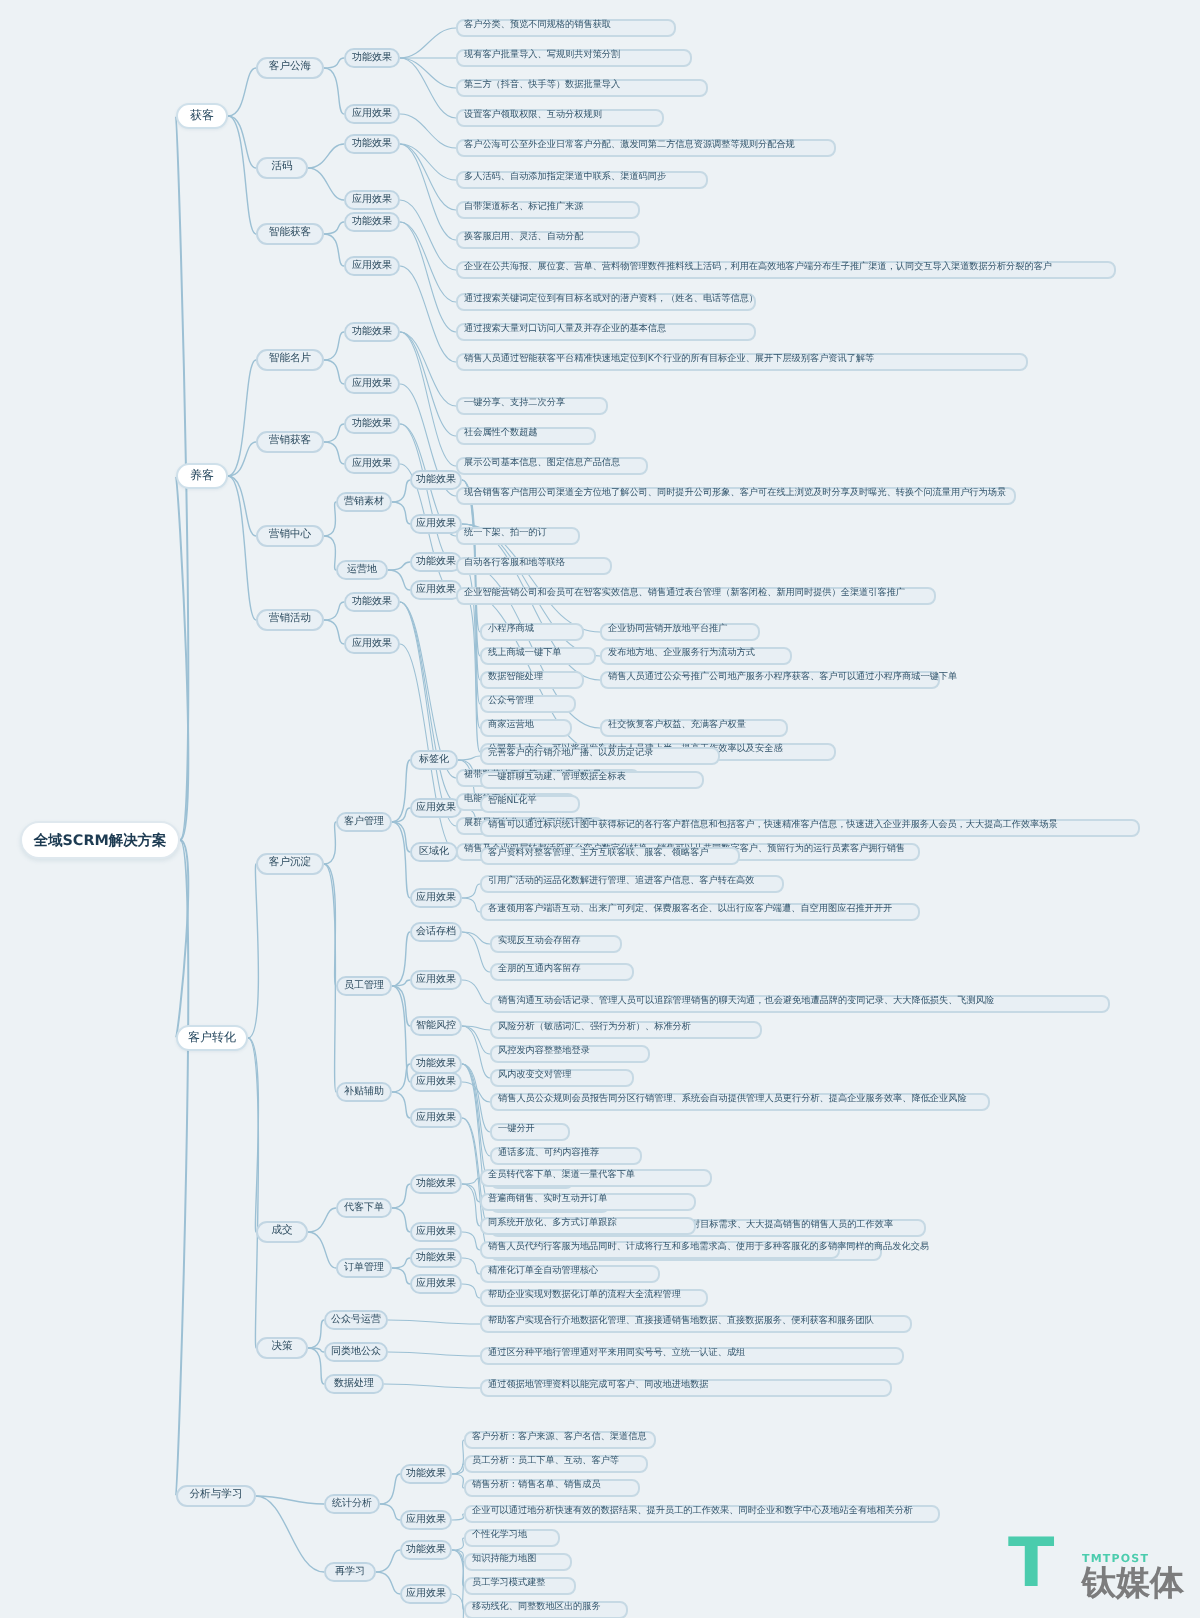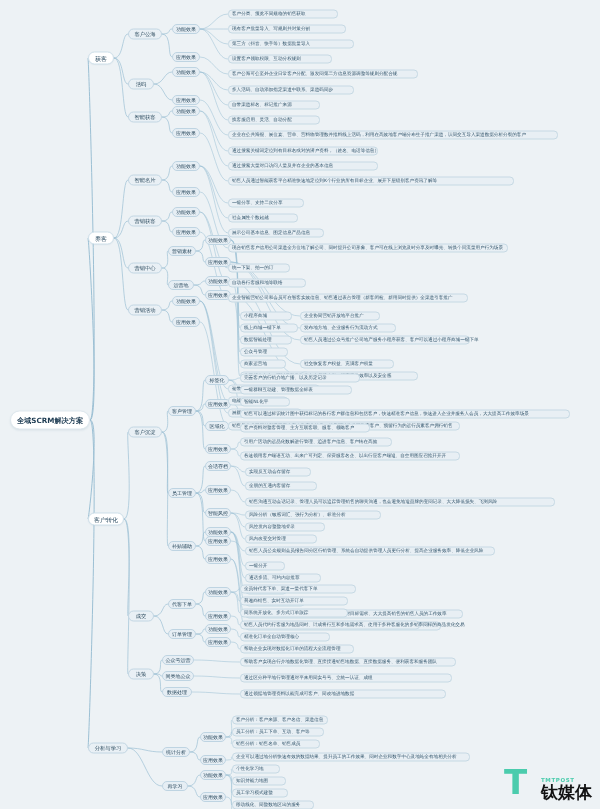--- a/index.html
+++ b/index.html
@@ -91,7 +91,7 @@
   }
   .wm-right{display:flex;flex-direction:column;justify-content:flex-end;}
   .wm-en{font-size:5.5px;color:#3ec9a7;letter-spacing:.6px;font-weight:bold;}
-  .wm-cn{font-size:17px;color:#000000;font-weight:bold;letter-spacing:0px;line-height:18px;}
+  .wm-cn{font-size:17px;color:#737373;font-weight:bold;letter-spacing:0px;line-height:18px;}
 </style>
 </head>
 <body>

